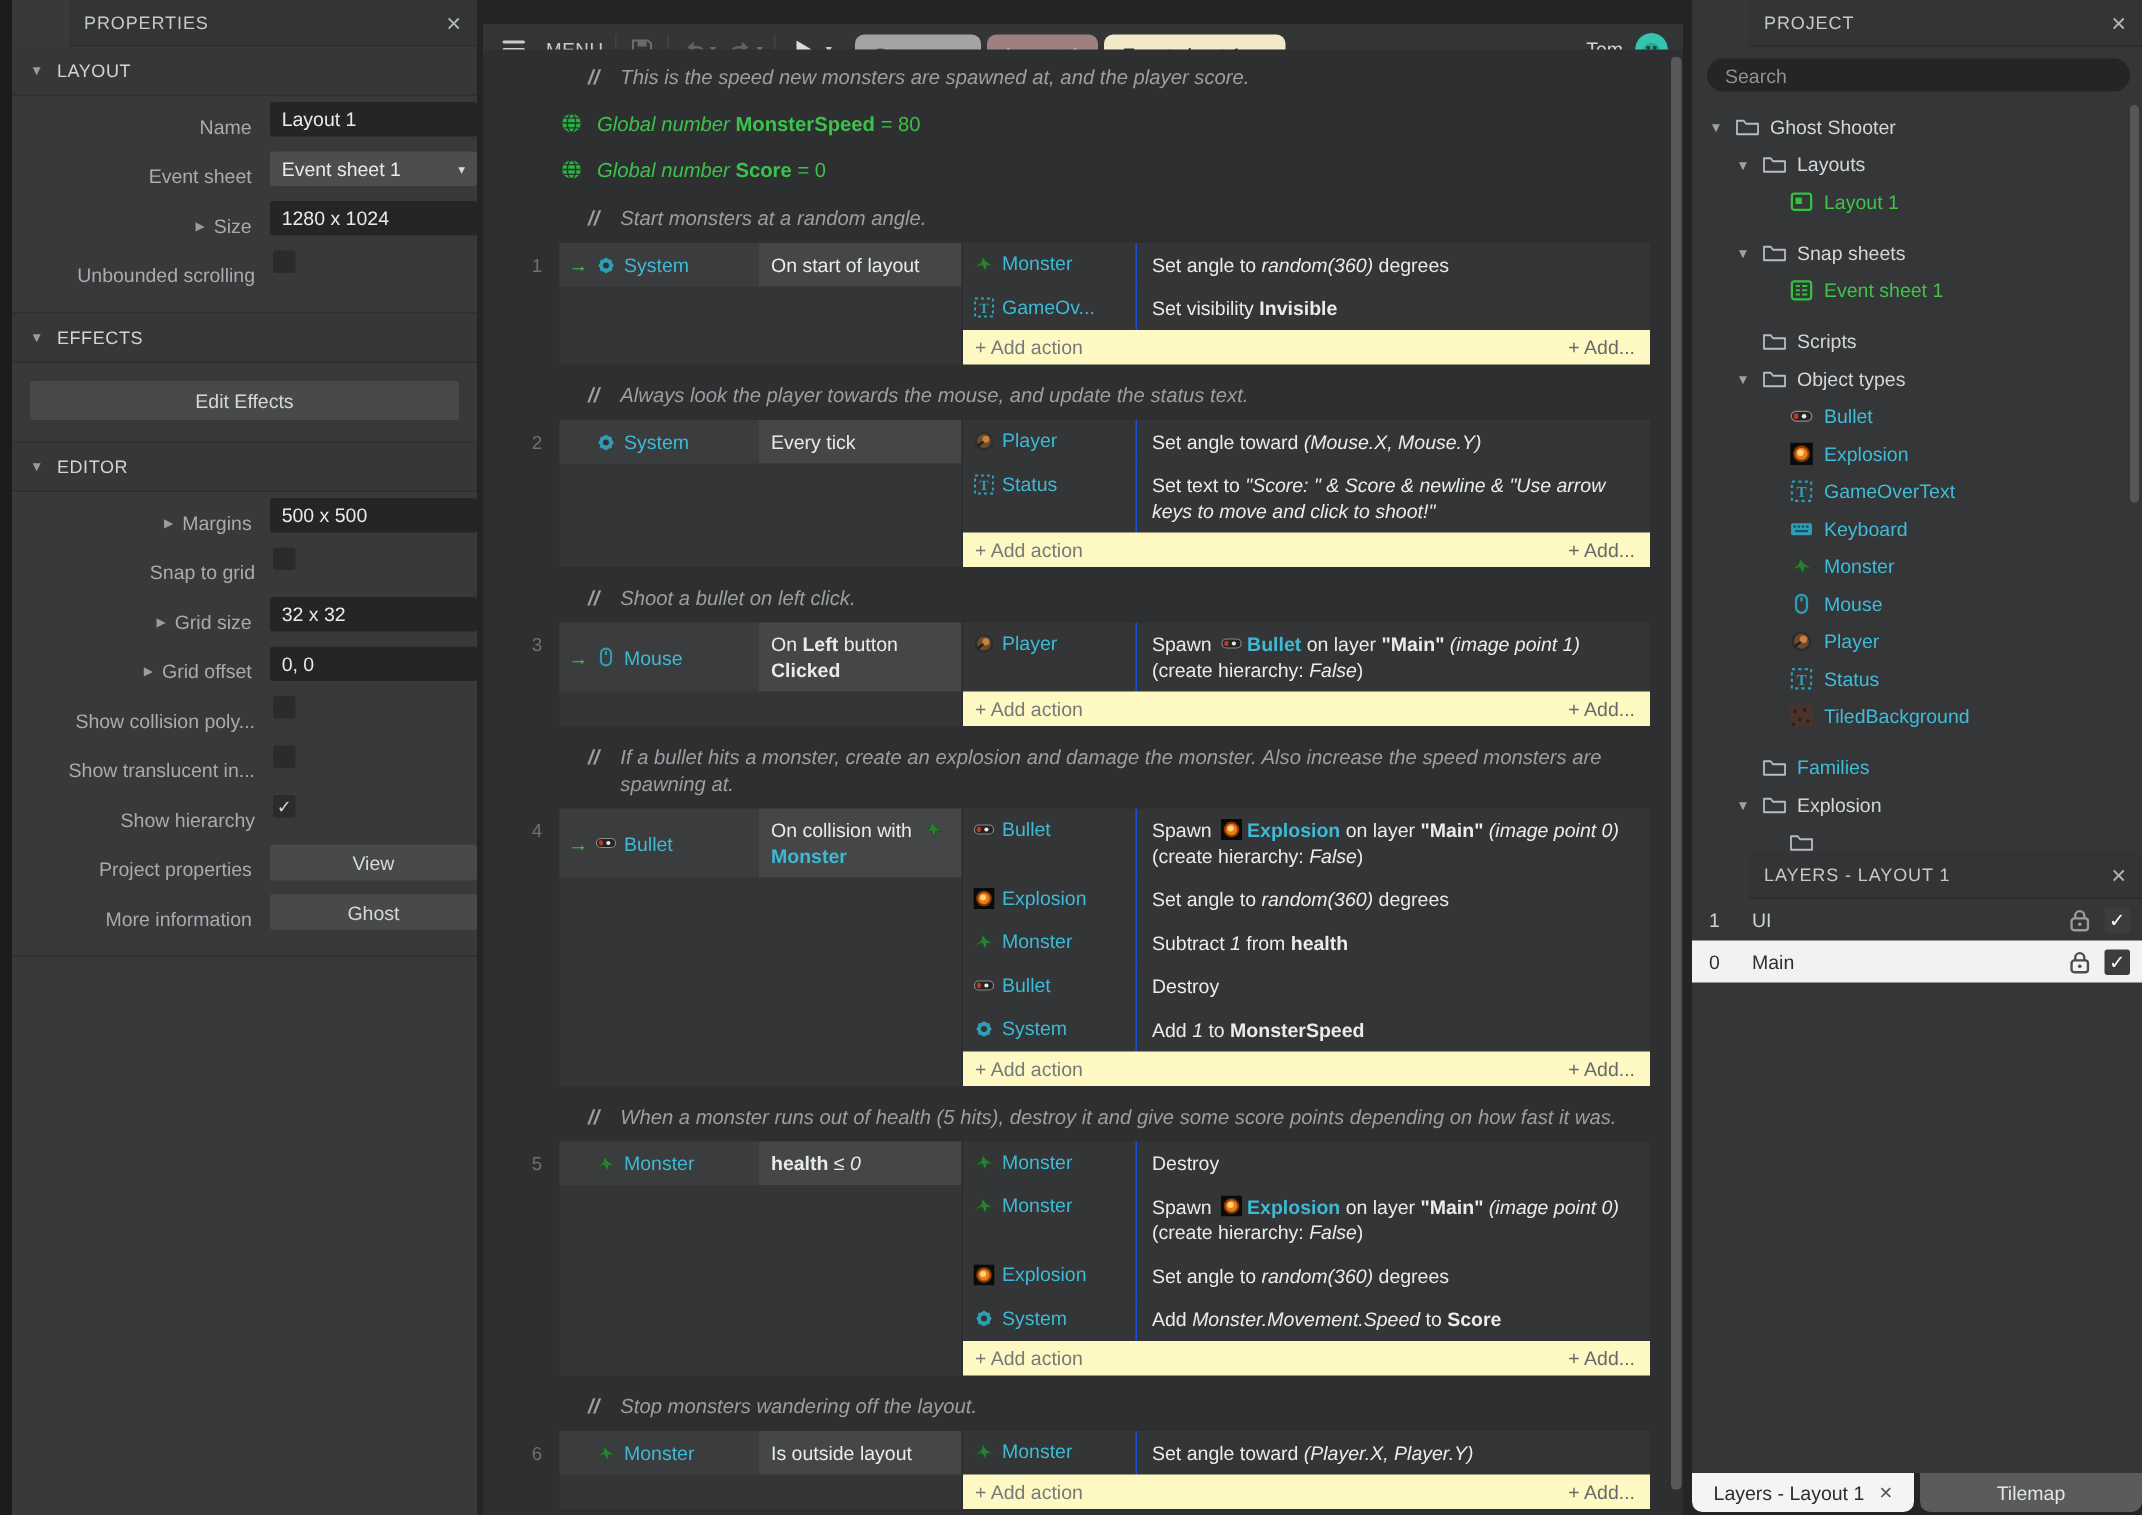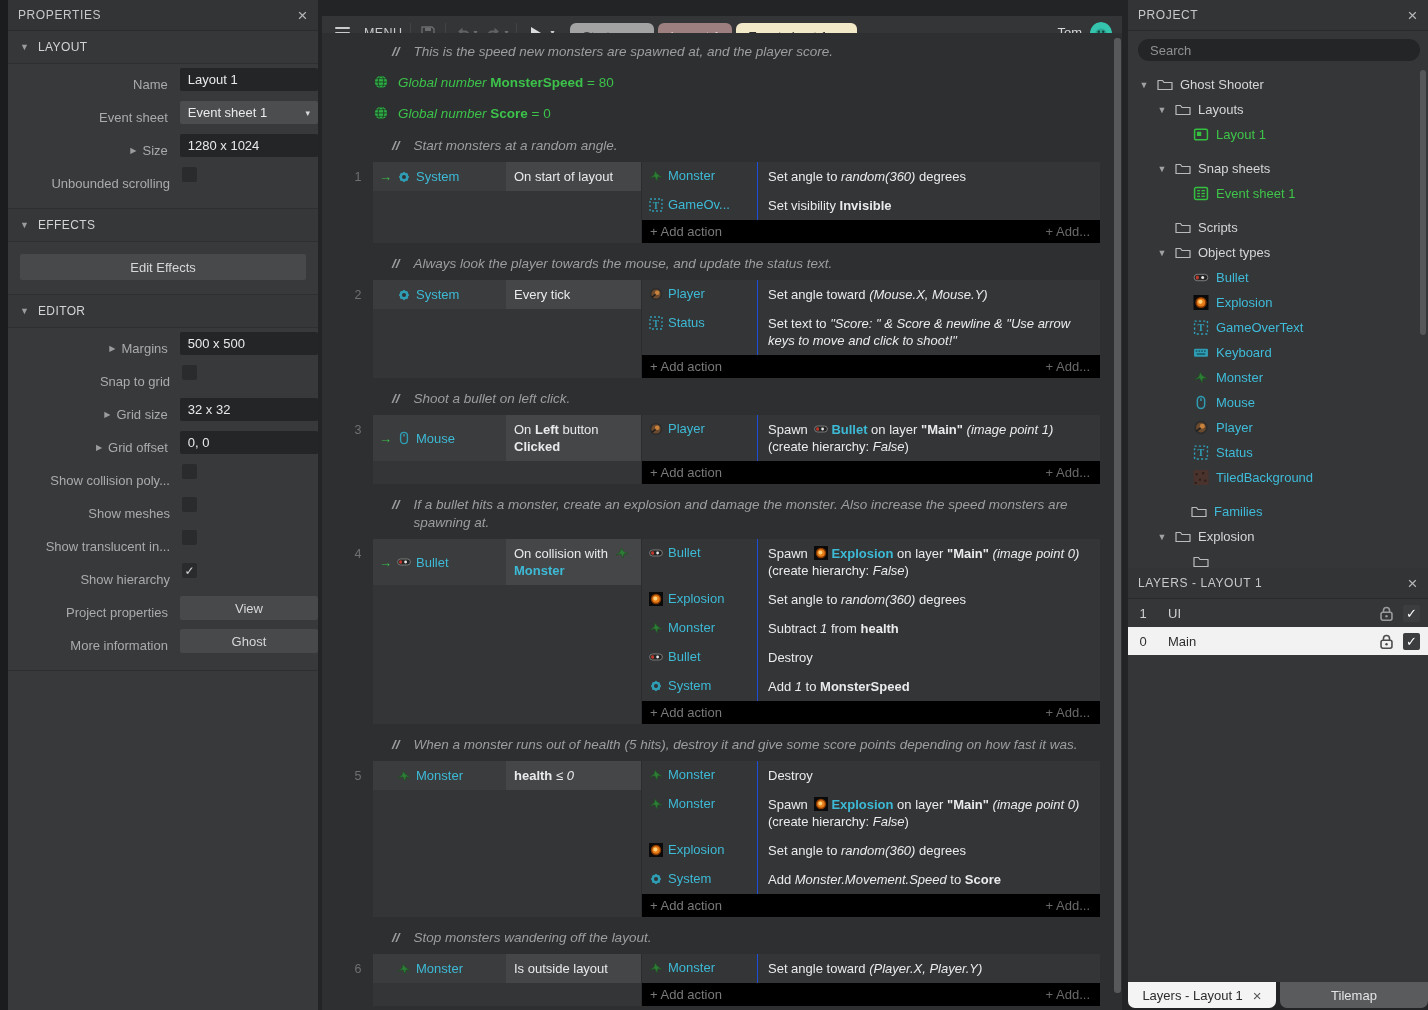--- a/index.html
+++ b/index.html
@@ -9,7 +9,7 @@
   .abs{position:absolute;}
   
   .panel-header{height:30px;background:#323435;display:flex;align-items:center;
-    padding:0 10px;color:#c7c9ca;font-size:12px;letter-spacing:.6px;border-bottom:1px solid #2a2b2c;}
+    padding:0 10px;color:#c7c9ca;font-size:12px;letter-spacing:.6px;border-bottom:1px solid #2a2b2c;margin-left:38px;}
   .panel-header .ph-title{flex:1;}
   .ph-close{color:#b5b7b8;font-size:17px;line-height:1;cursor:default;}
   

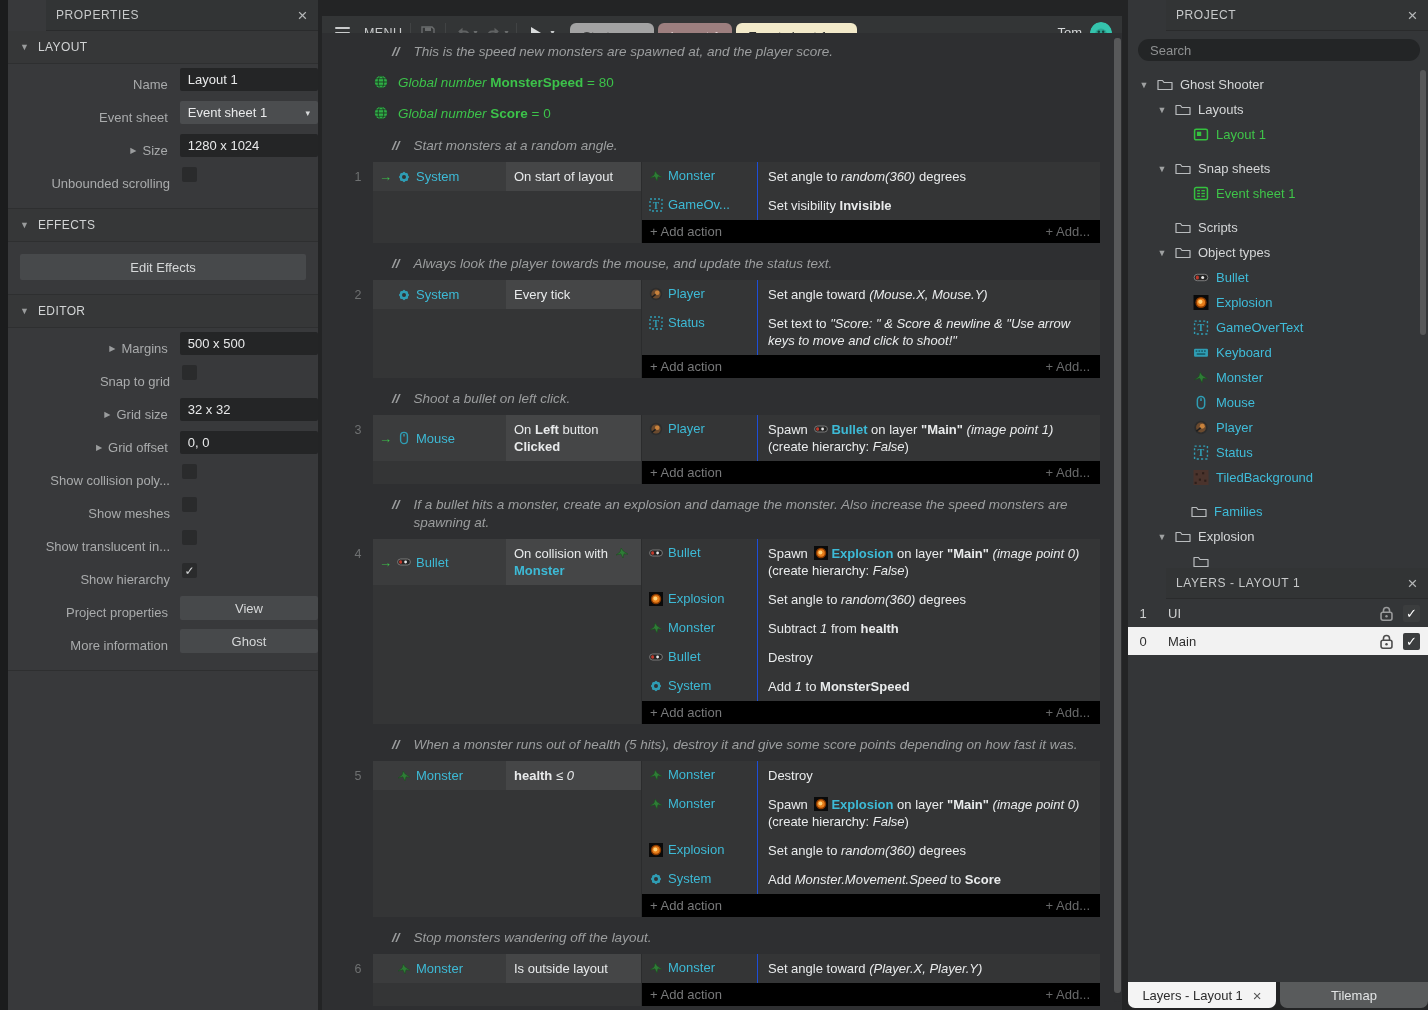--- a/index.html
+++ b/index.html
@@ -91,7 +91,7 @@
   .act-obj .icon{margin-top:1px;flex:none;}
   .act-text{flex:1;border-left:1px solid #1d4ed8;color:#e9ebec;font-size:13px;line-height:17px;
     padding:6px 10px;min-height:17px;}
-  .add-row{margin-top:auto;display:flex;justify-content:space-between;background:#000000;
+  .add-row{margin-top:auto;display:flex;justify-content:space-between;background:#fef9c3;
     color:#78797a;font-size:13px;padding:4px 10px 4px 8px;}
   .add-more{color:#68696a;}
   .icon{display:inline-block;width:14px;height:14px;vertical-align:middle;flex:none;}

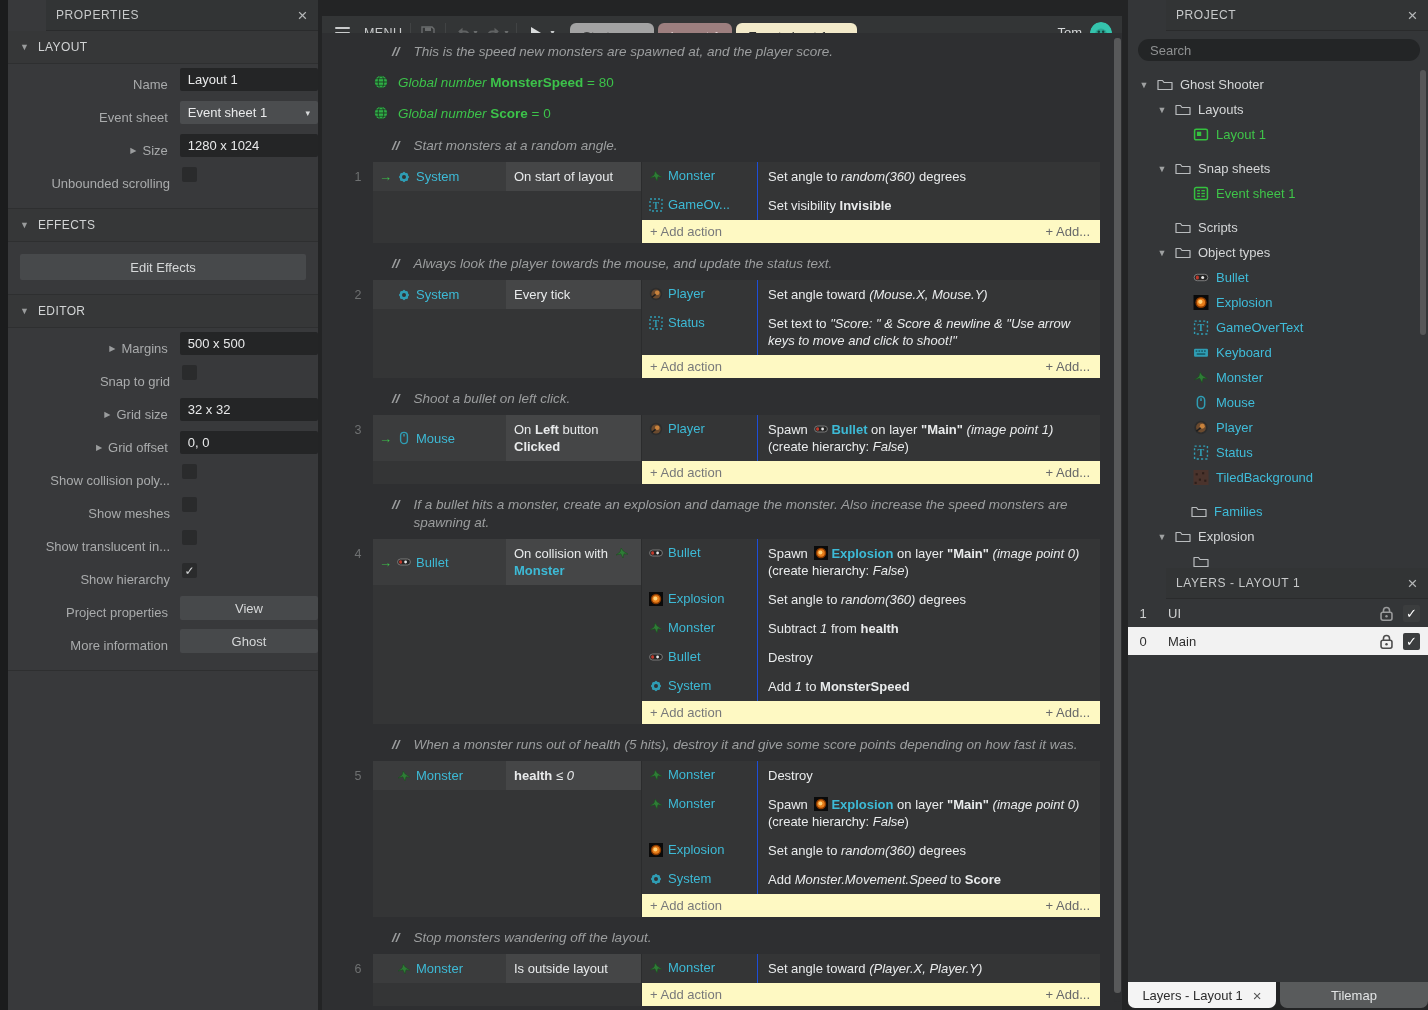--- a/index.html
+++ b/index.html
@@ -226,12 +226,6 @@
           </div>
           <div class="prow">
             <div class="plabel">
-              <span>Show meshes</span>
-            </div>
-            <div class="pcheck"></div>
-          </div>
-          <div class="prow">
-            <div class="plabel">
               <span>Show translucent in...</span>
             </div>
             <div class="pcheck"></div>

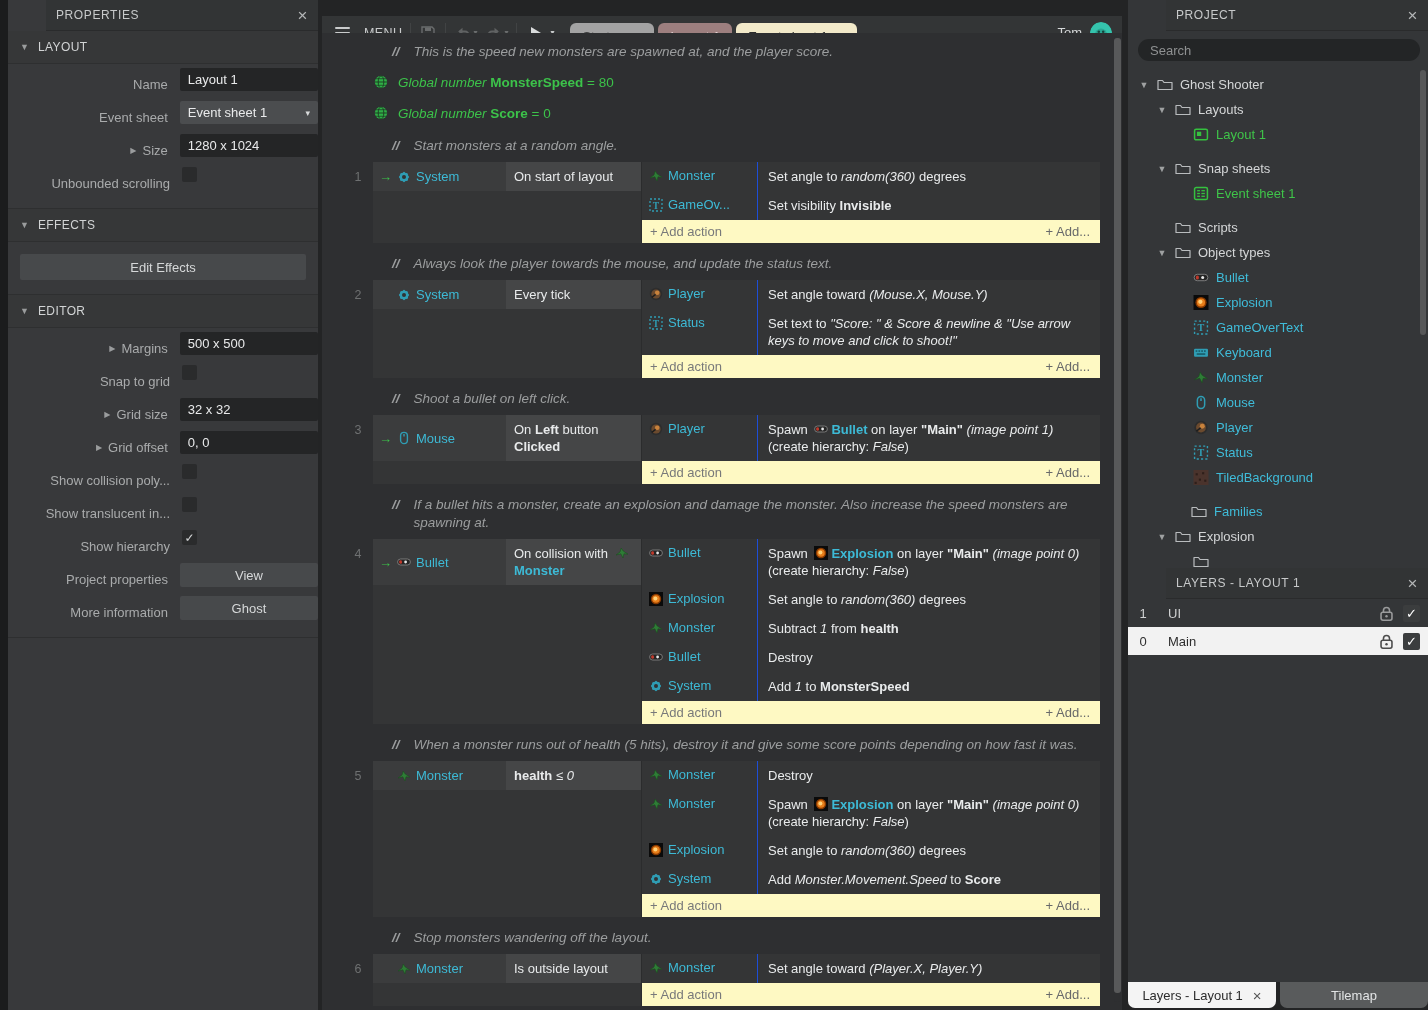--- a/index.html
+++ b/index.html
@@ -923,7 +923,7 @@
         </span>
         <span class="tree-label tc-teal">TiledBackground</span>
       </div>
-      <div class="tree-row tree-gap" style="padding-left: 44px;">
+      <div class="tree-row tree-gap" style="padding-left: 28px;">
         <span class="tree-arrow"></span>
         <span class="icon">
           <svg viewBox="0 0 16 14">

